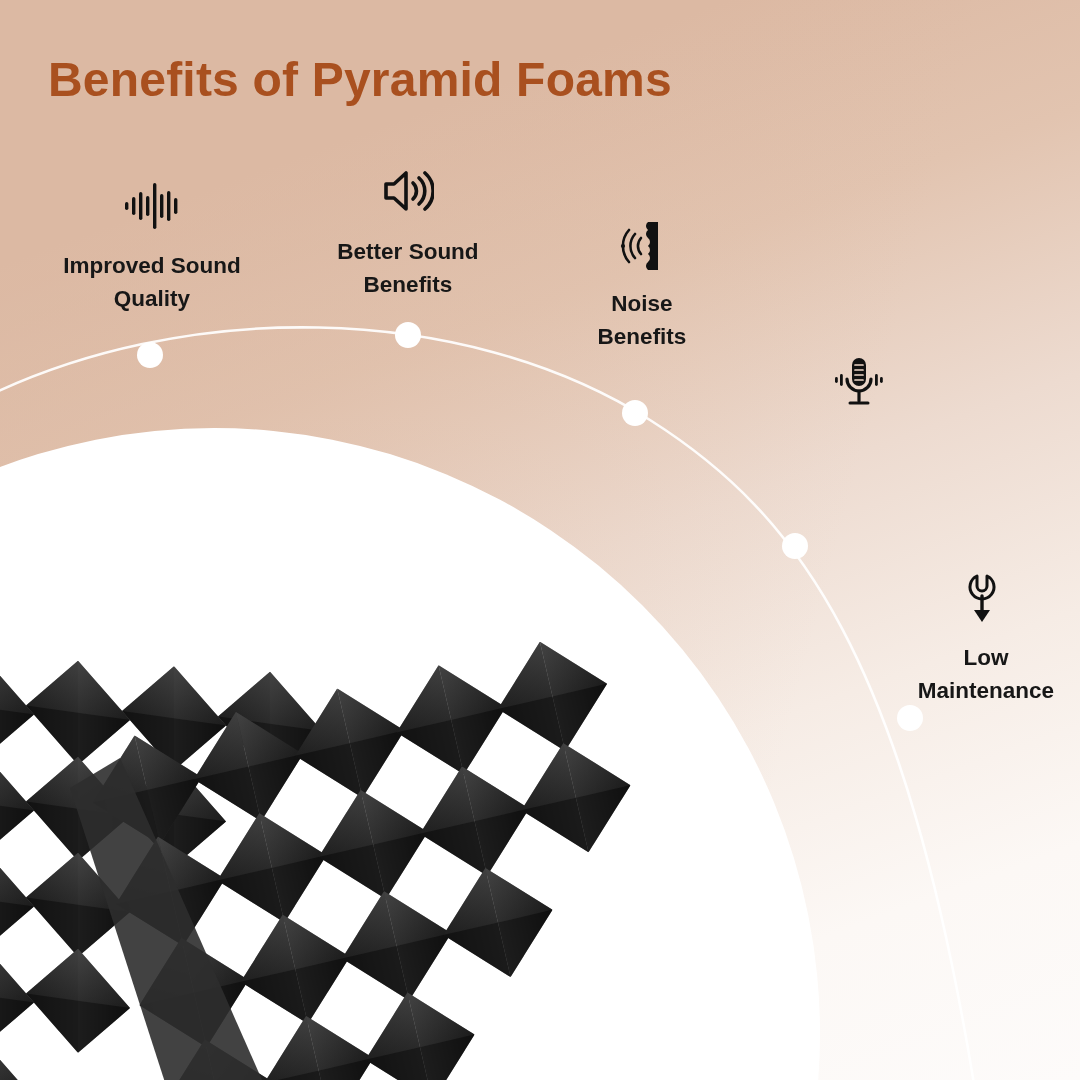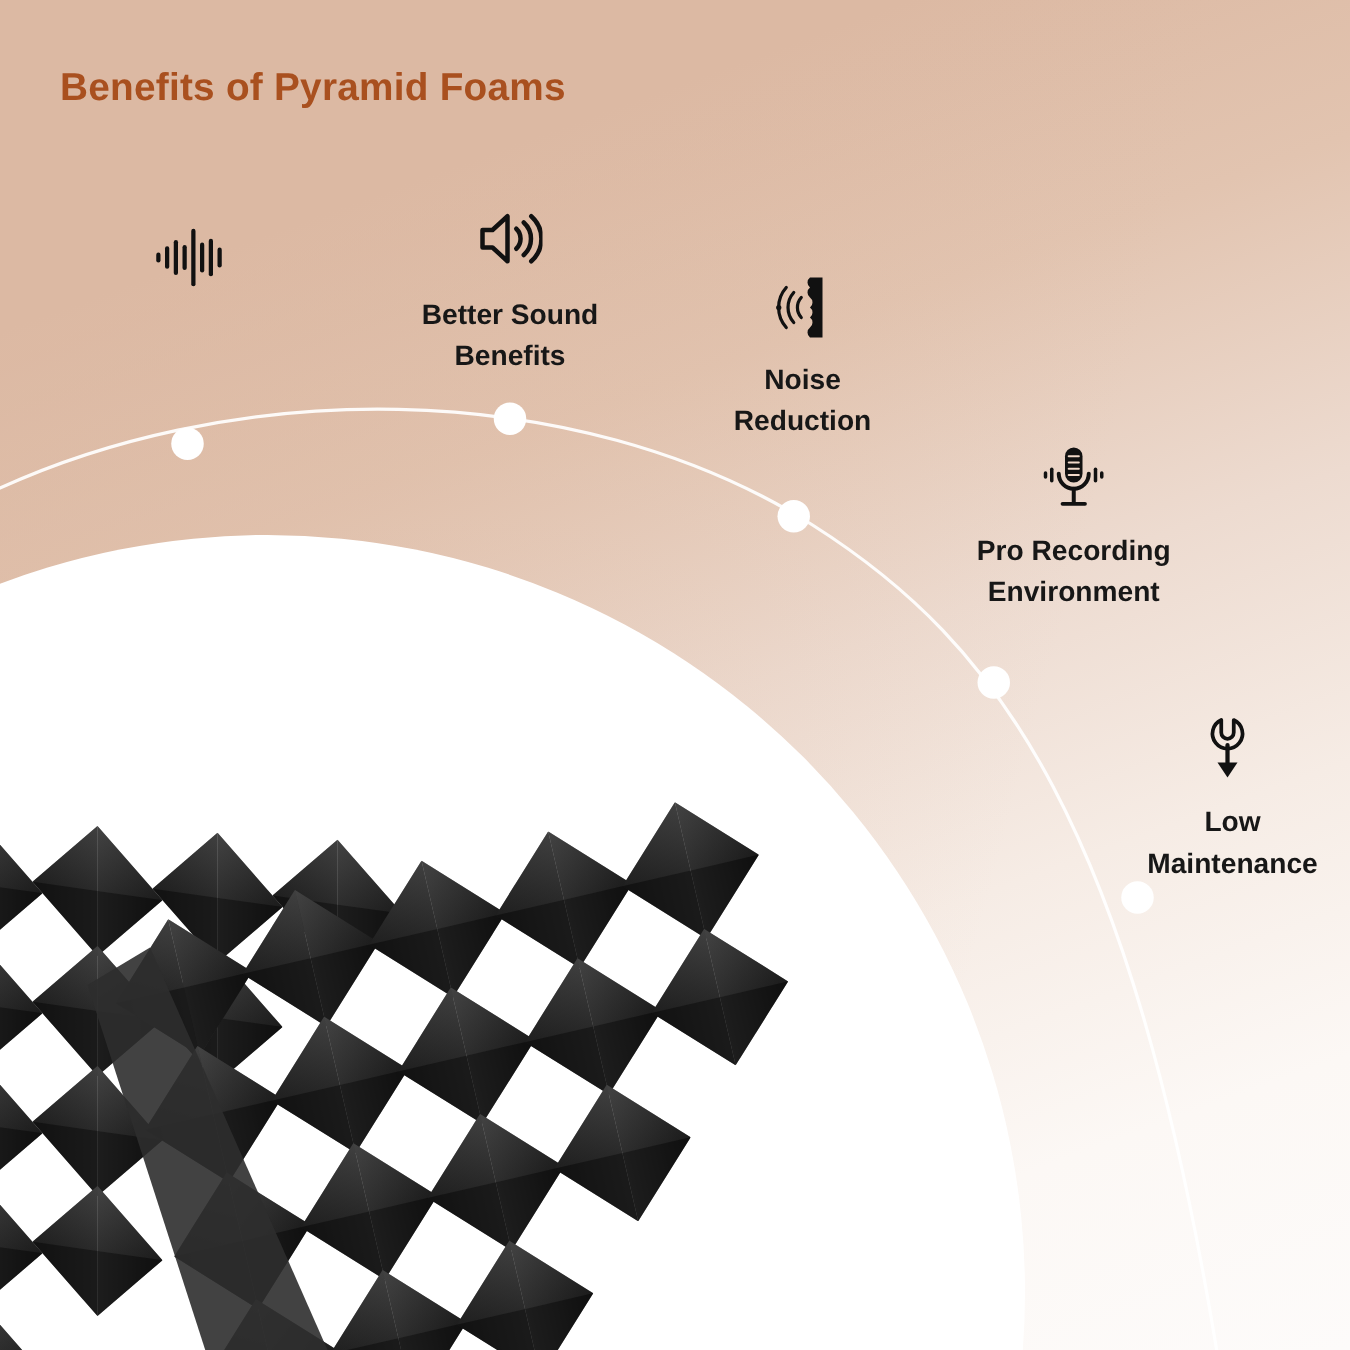--- a/index.html
+++ b/index.html
@@ -55,7 +55,7 @@
   #page-title{
     position:absolute;
     left:48px; top:52px;
-    font-size:31px;
+    font-size:48px;
     font-weight:700;
     letter-spacing:.2px;
     color:#a9501f;

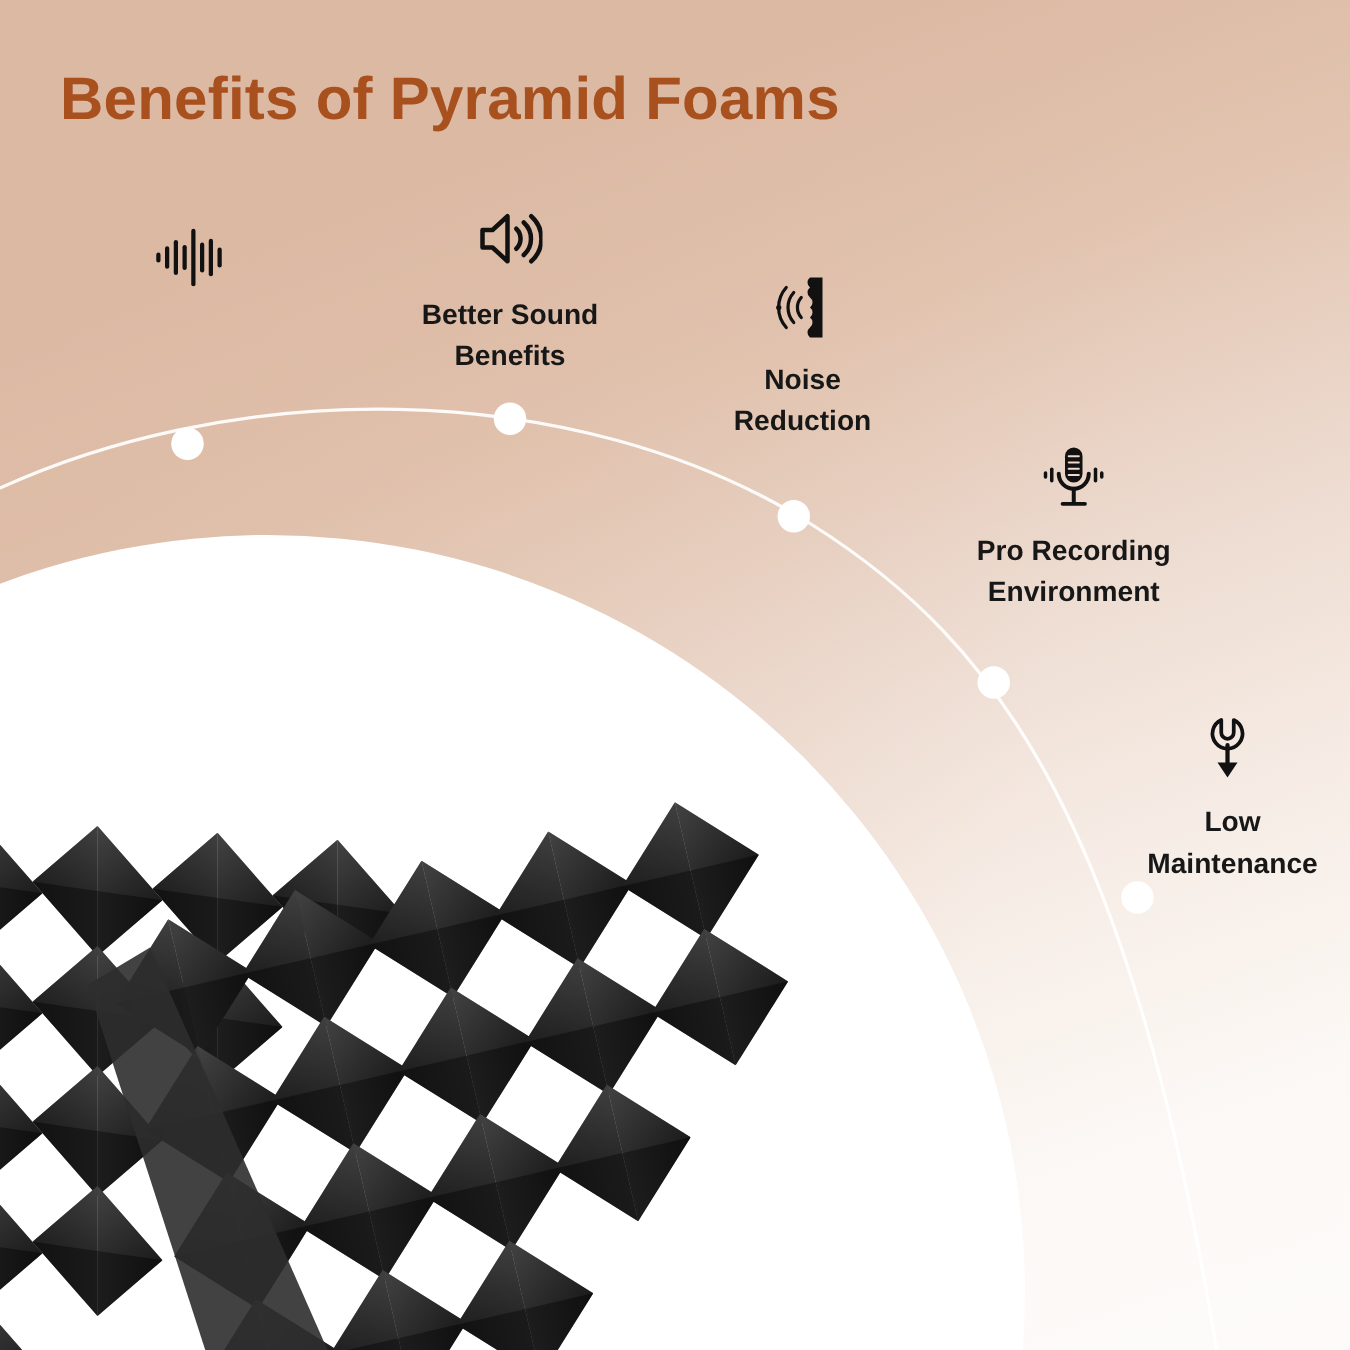--- a/index.html
+++ b/index.html
@@ -191,6 +191,8 @@
       </g>
     </svg>
   </span>
+  <div class="label">Improved Sound
+Quality</div>
 </div>
 
 <div class="benefit" id="benefit-1">

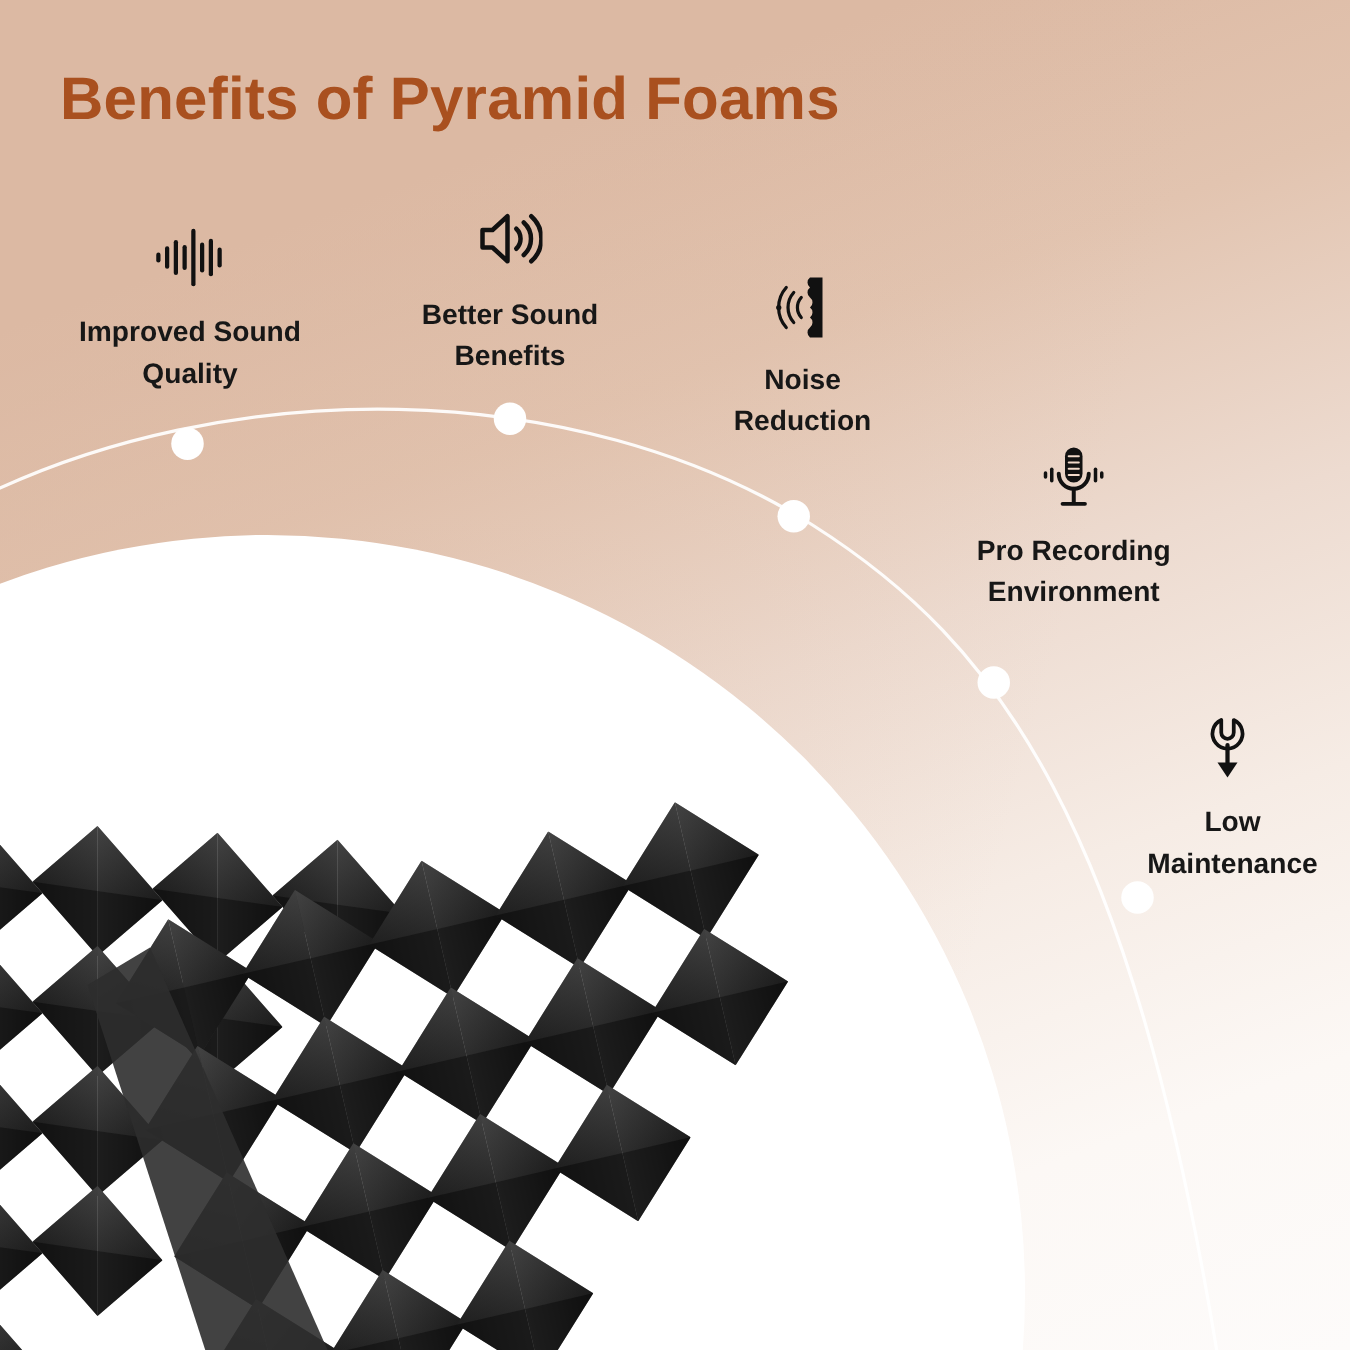--- a/index.html
+++ b/index.html
@@ -220,7 +220,7 @@
     </svg>
   </span>
   <div class="label">Noise
-Reduction</div>
+Benefits</div>
 </div>
 
 <div class="benefit" id="benefit-3">

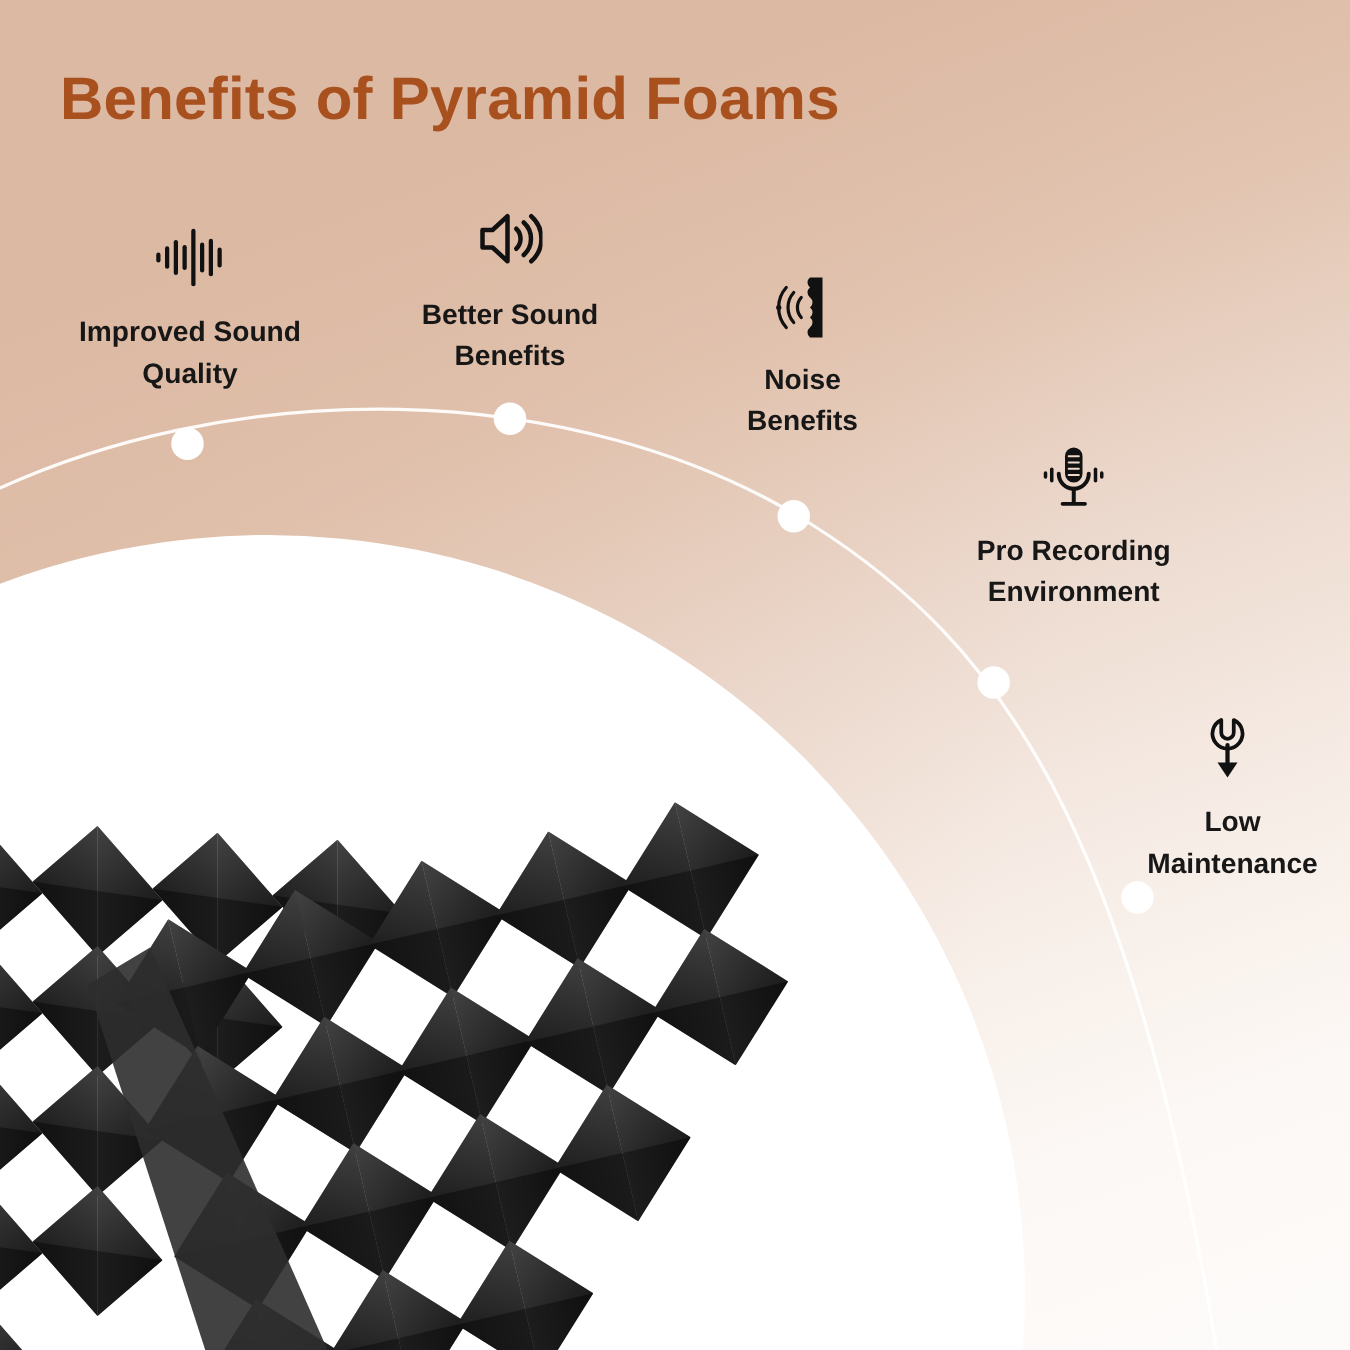--- a/index.html
+++ b/index.html
@@ -246,8 +246,6 @@
       </g>
     </svg>
   </span>
-  <div class="label">Pro Recording
-Environment</div>
 </div>
 
 <div class="benefit" id="benefit-4">

